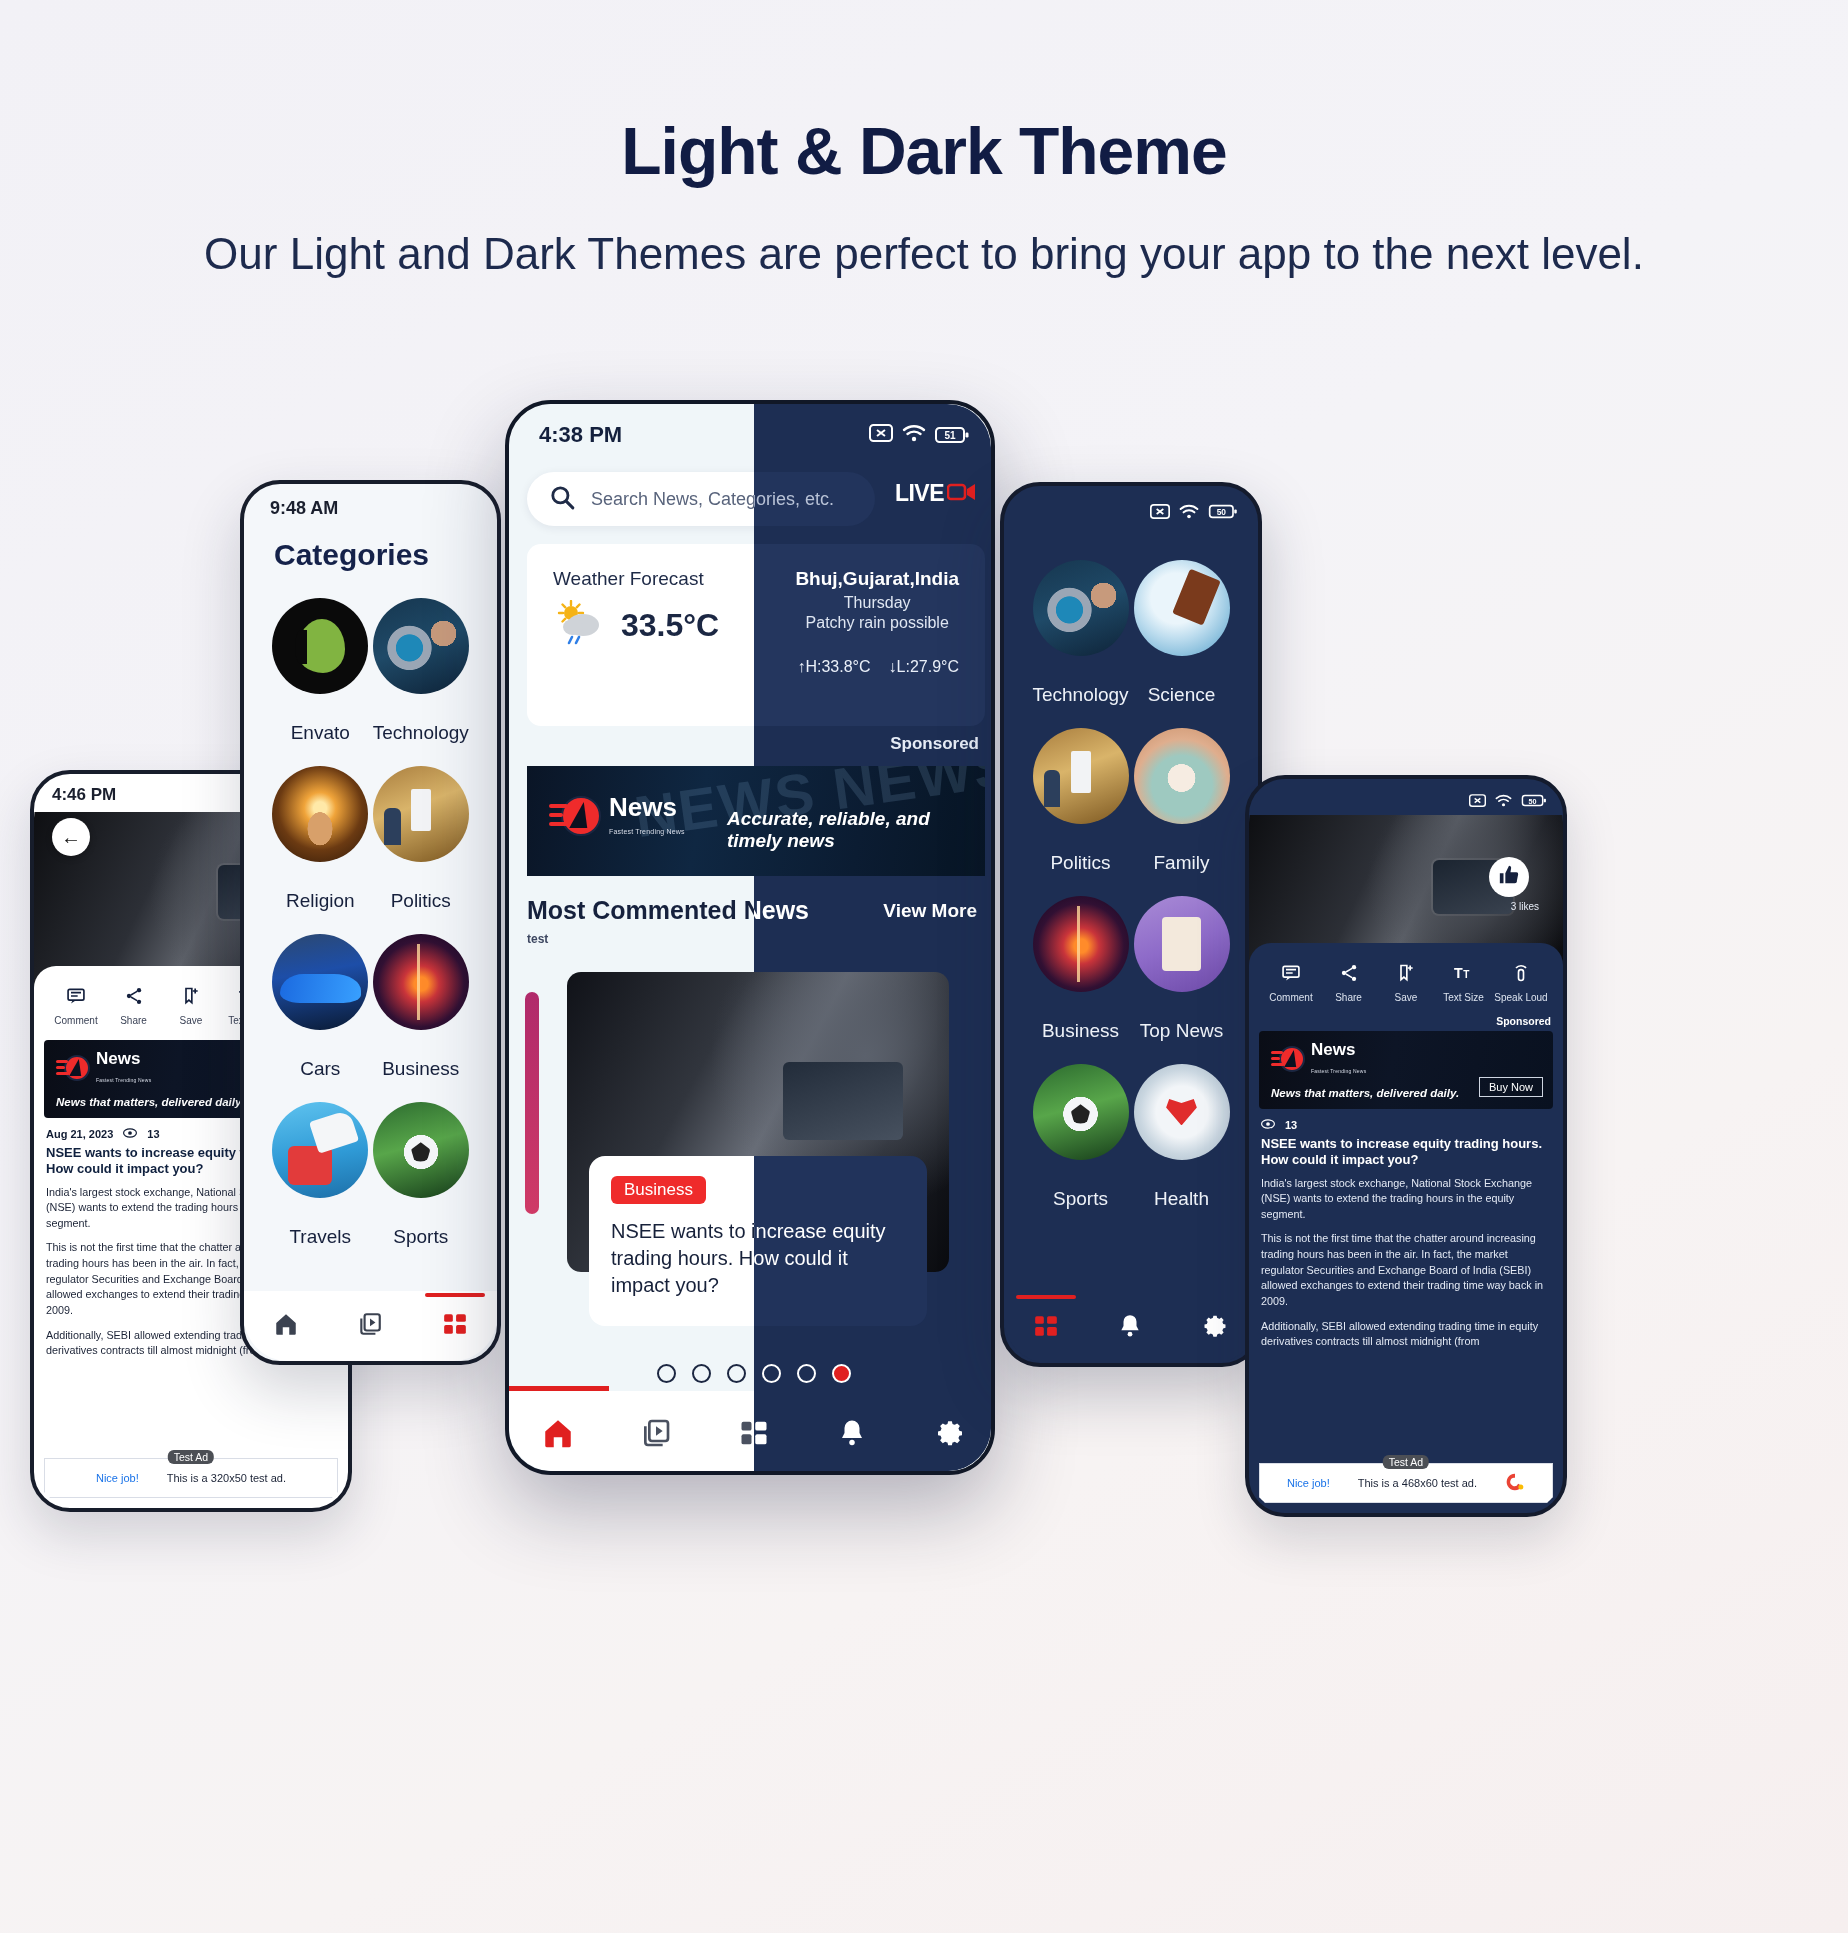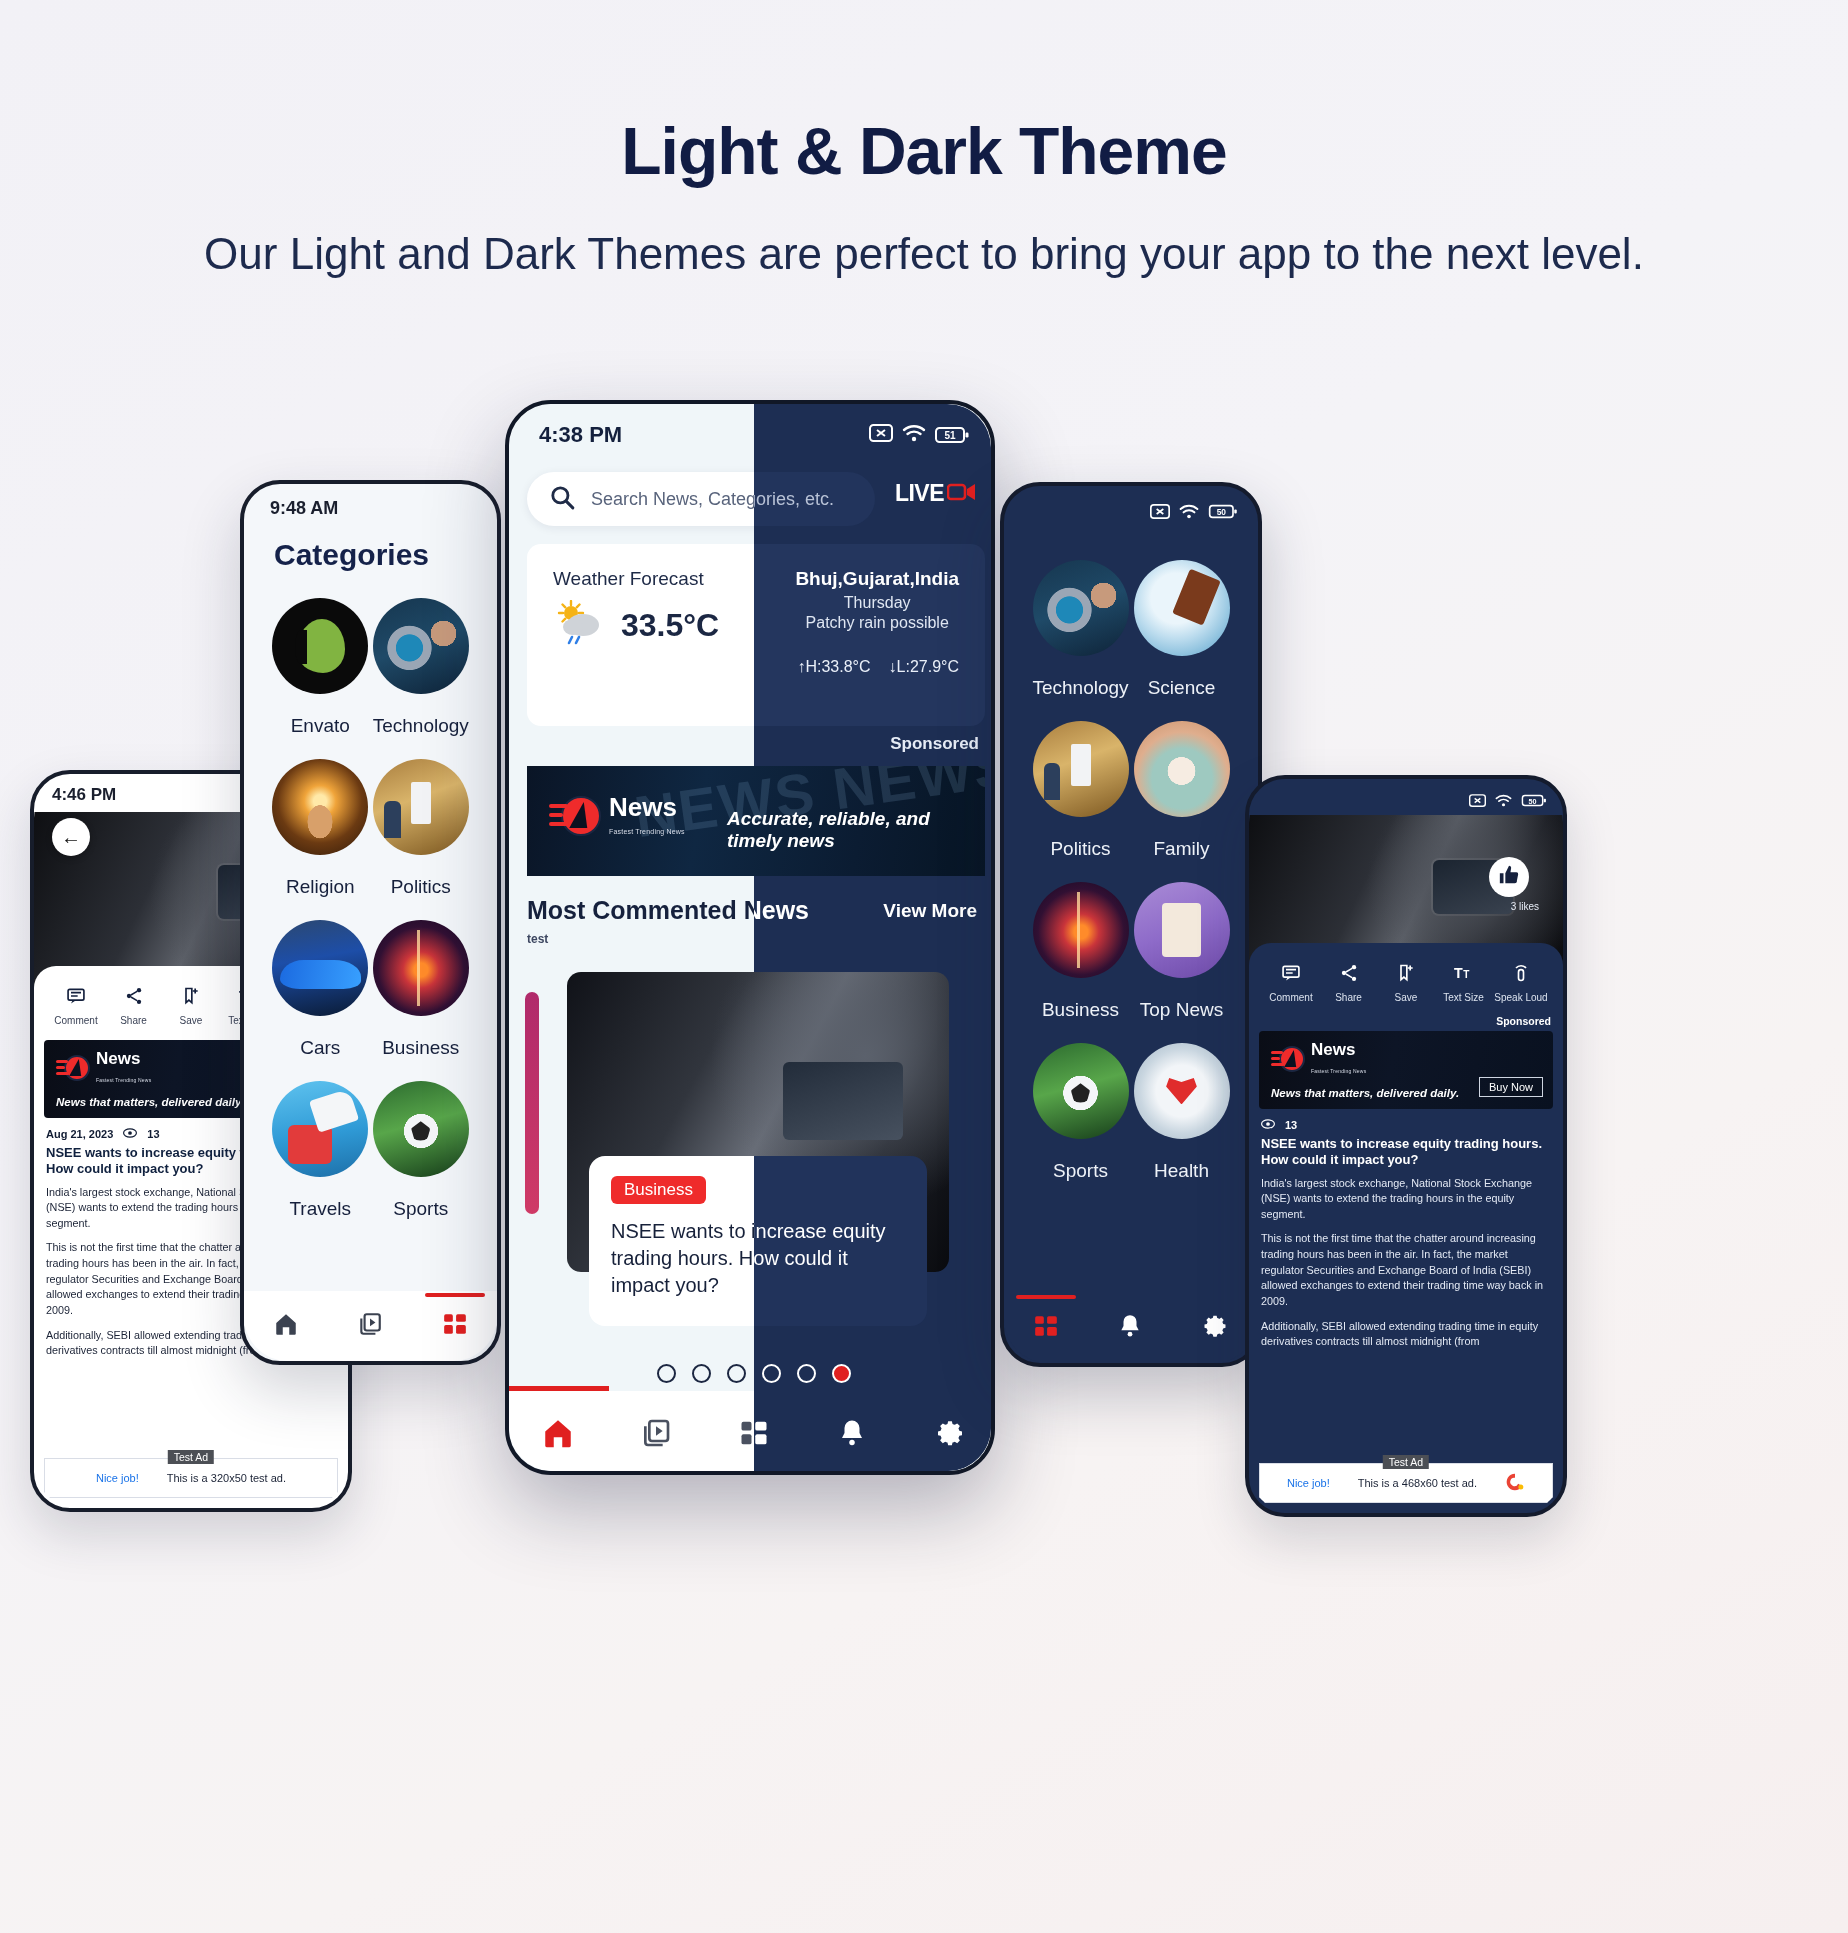--- a/index.html
+++ b/index.html
@@ -107,7 +107,7 @@
   .cat-wrap { padding: 0 26px; }
   .cat-title { font-size: 30px; font-weight: 700; color: #15224a; margin: 12px 0 26px 4px; }
   .cat-grid { display: grid; grid-template-columns: 1fr 1fr; row-gap: 22px; }
-  .cat-cell { display: flex; flex-direction: column; align-items: center; gap: 21px; }
+  .cat-cell { display: flex; flex-direction: column; align-items: center; gap: 28px; }
   .cat-circle { width: 96px; height: 96px; border-radius: 50%; overflow: hidden; position: relative; }
   .cat-name { font-size: 19px; color: #16203c; }
   .cat-name.dark { color: #eef2f8; }

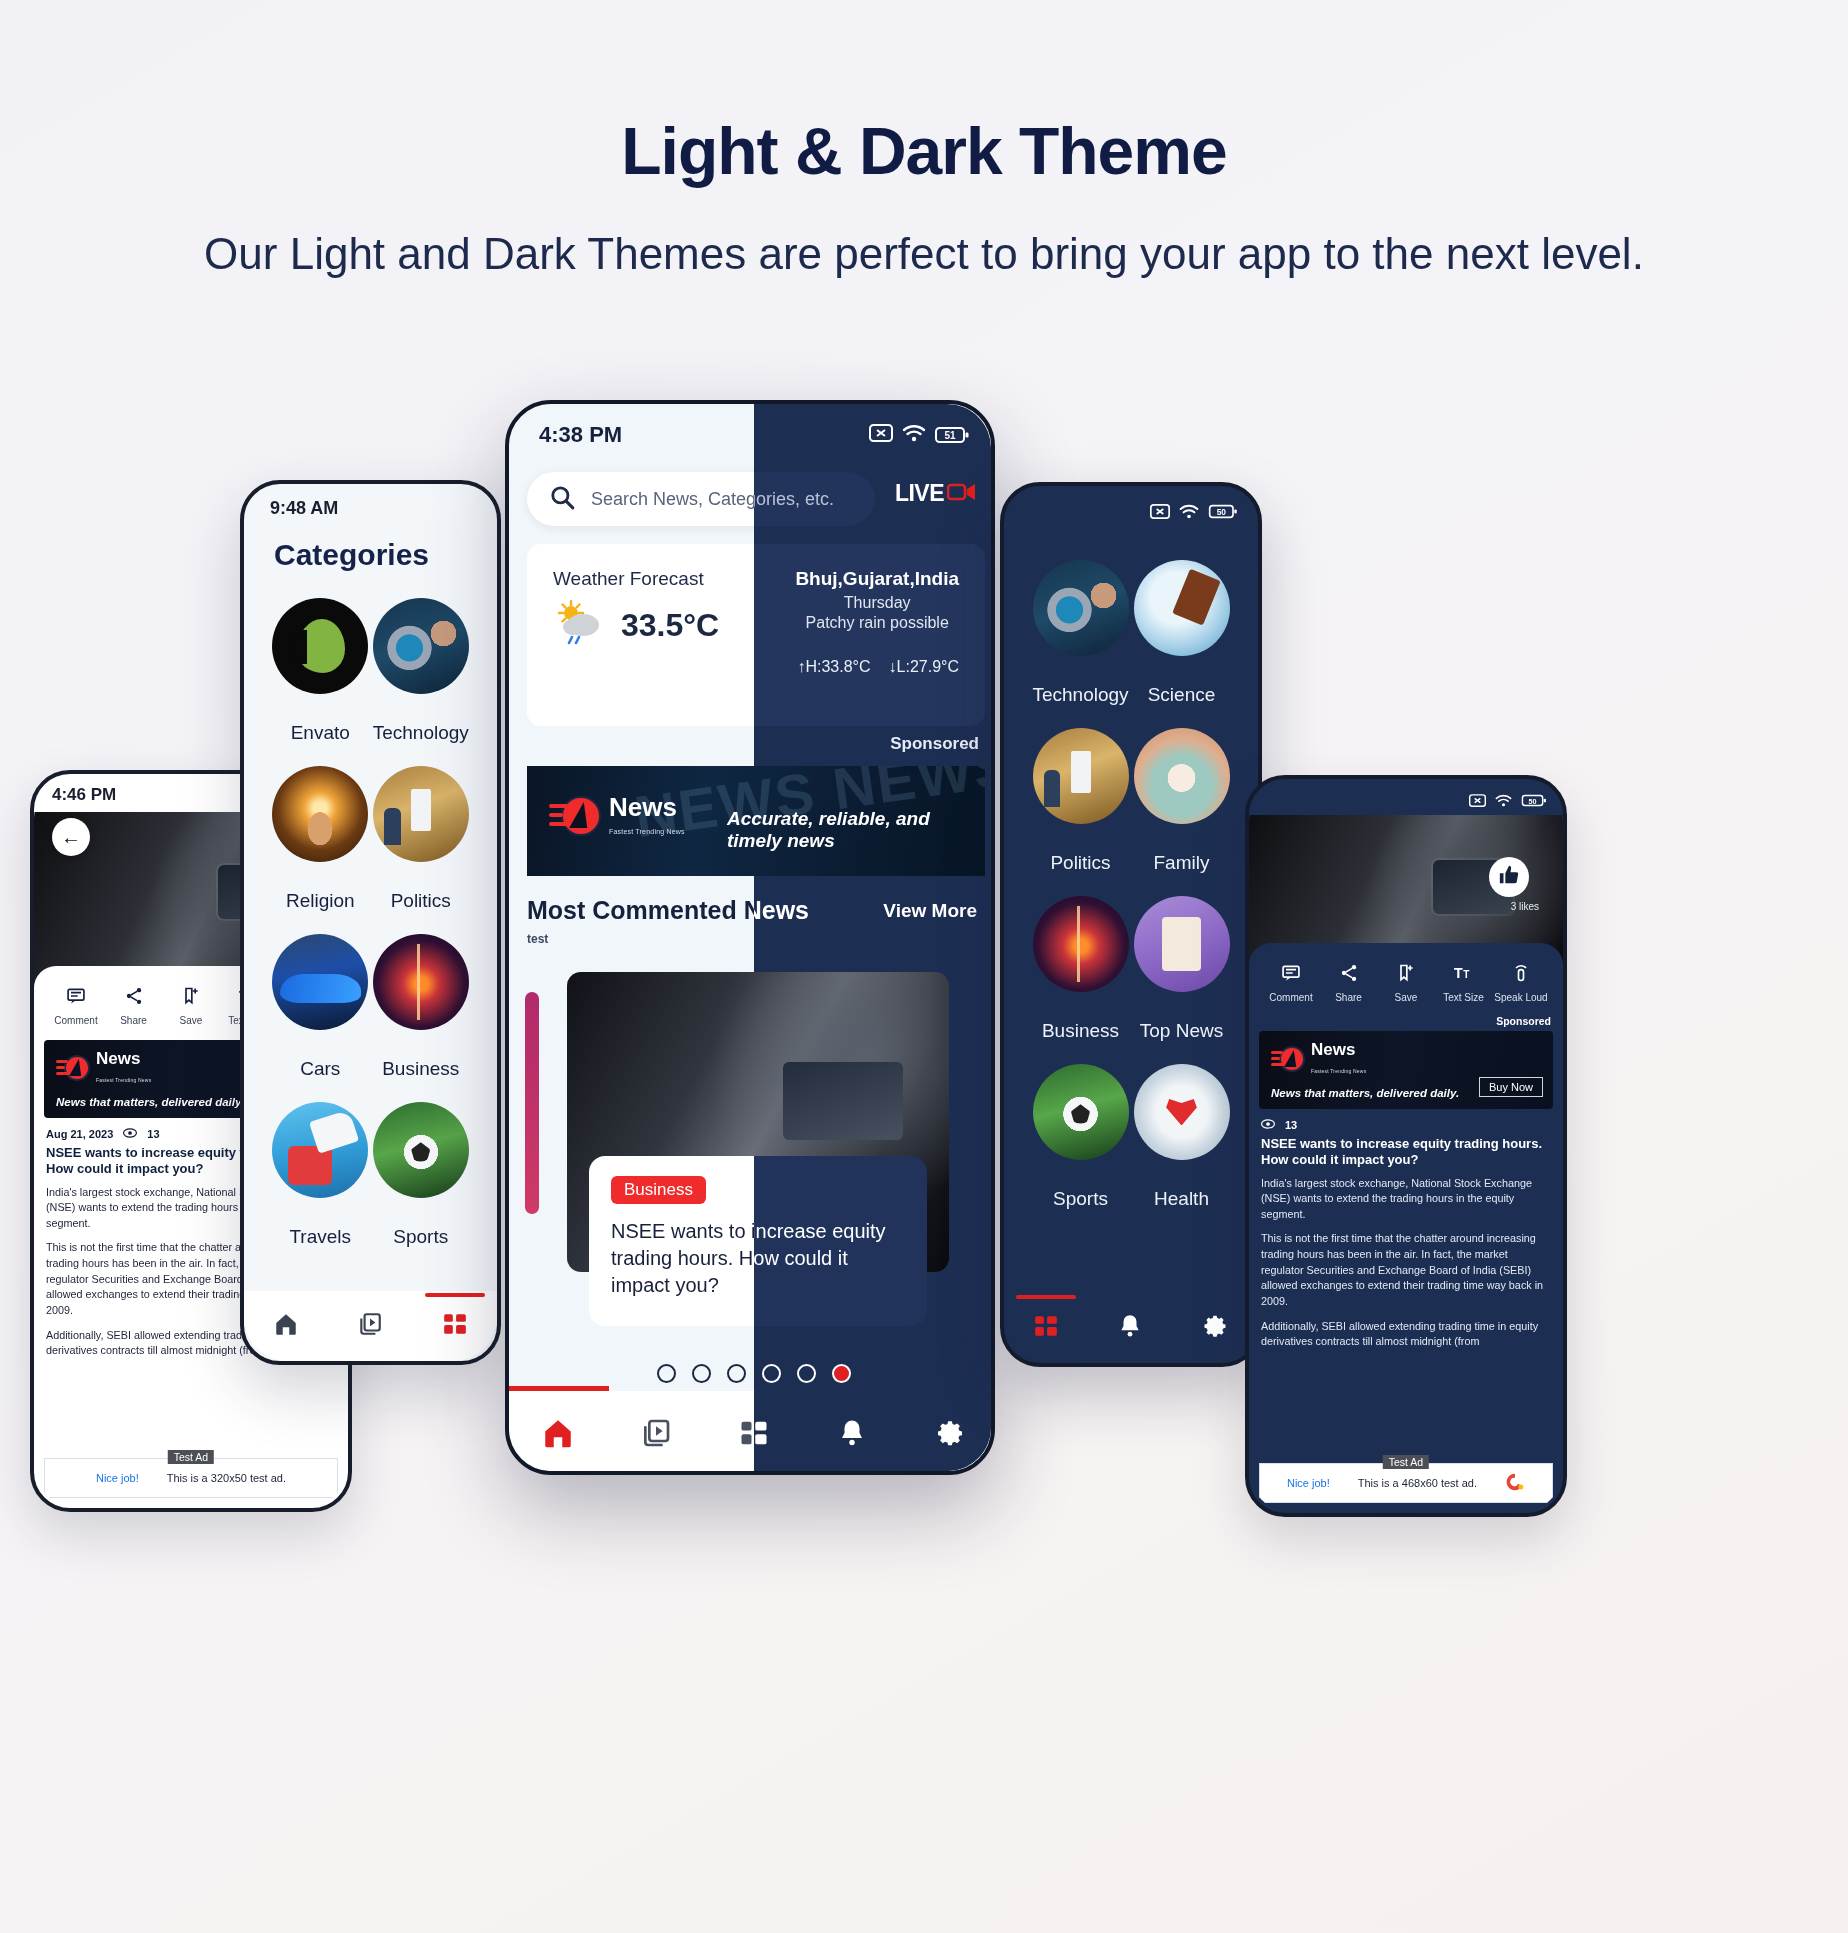--- a/index.html
+++ b/index.html
@@ -93,7 +93,7 @@
   .bottom-ad .nice { color: #1a73e8; }
   .test-ad-chip {
     position: absolute; left: 50%; top: -9px; transform: translateX(-50%);
-    background: #4c4f55; color: #fff; font-size: 10.5px; padding: 1px 6px; border-radius: 0; text-align: center;
+    background: #4c4f55; color: #fff; font-size: 10.5px; padding: 1px 6px; border-radius: 6px; text-align: center;
   }
 
   

